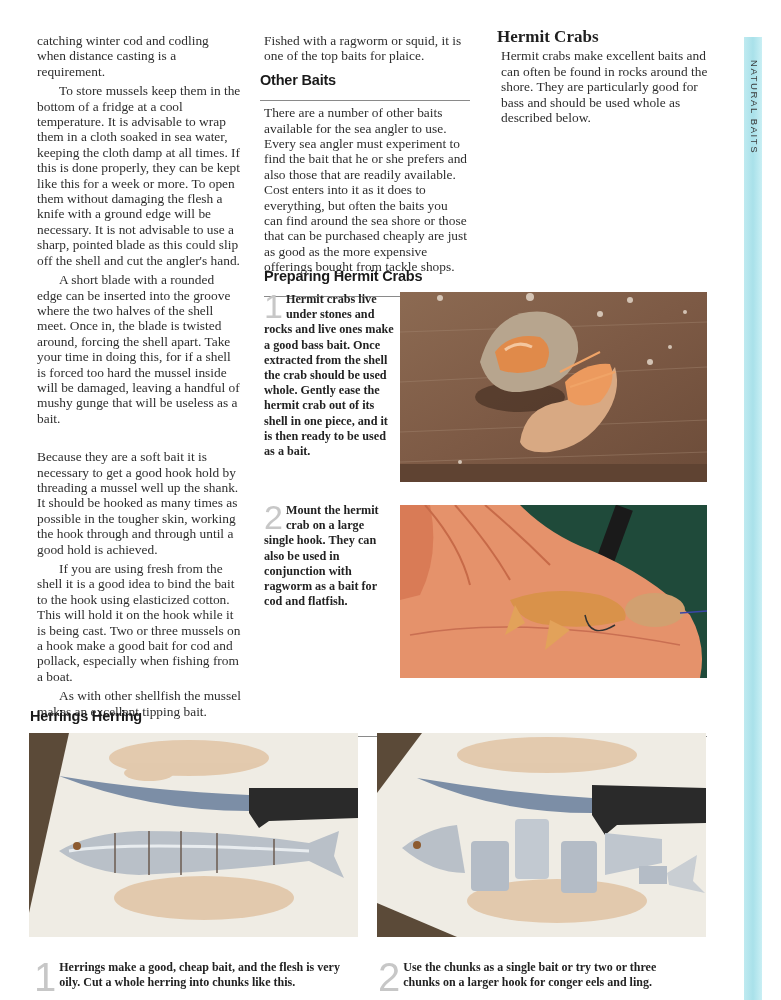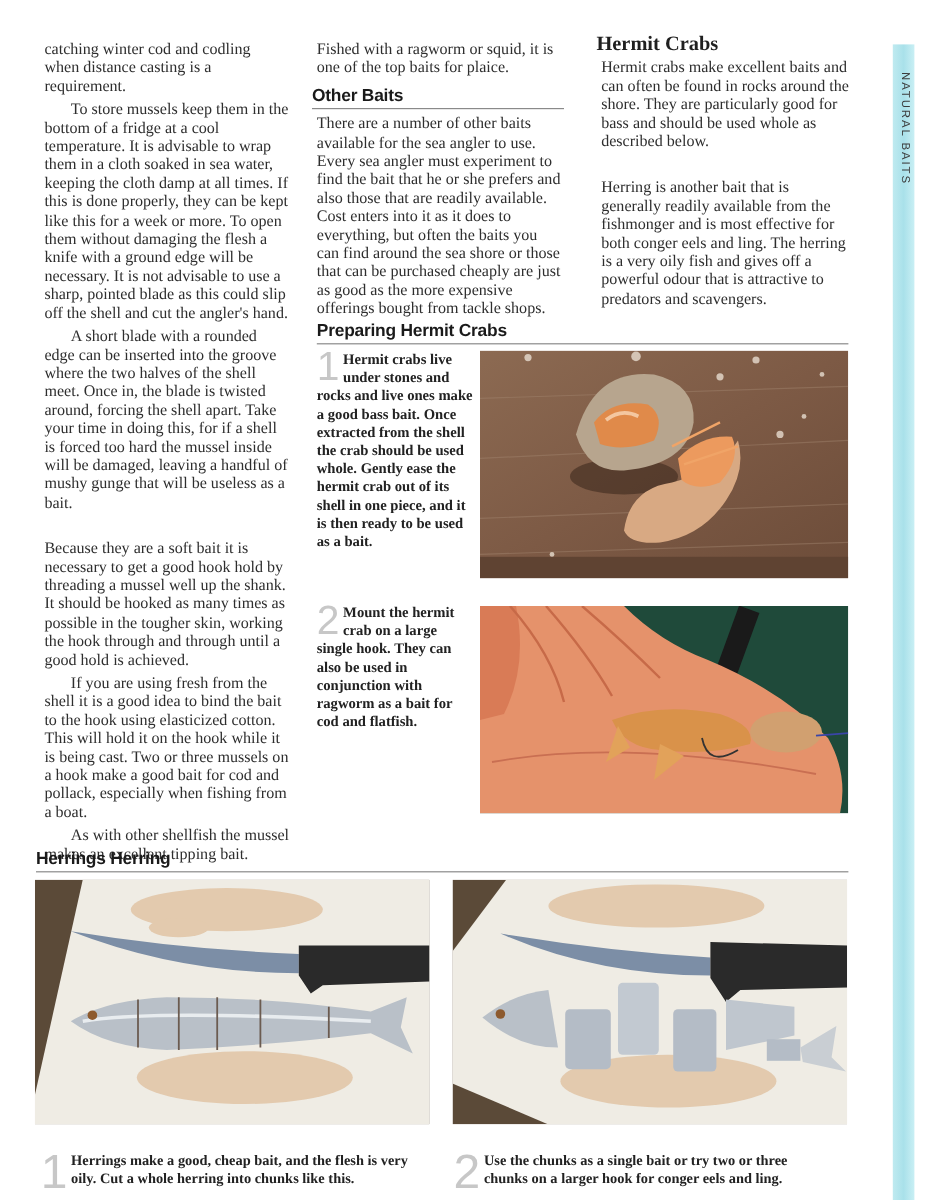--- a/index.html
+++ b/index.html
@@ -13,7 +13,7 @@
 
     .section-head {
       font-family: "Liberation Sans", sans-serif; font-weight: bold; font-size: 14.5px; color: #1a1a1a;
-      border-bottom: 1.5px solid #8a8a8a; padding-bottom: 2px; letter-spacing: -0.2px;
+      border-bottom: 1.5px solid #8a8a8a; padding-bottom: 12px; letter-spacing: -0.2px;
     }
 
     .col { position: absolute; }

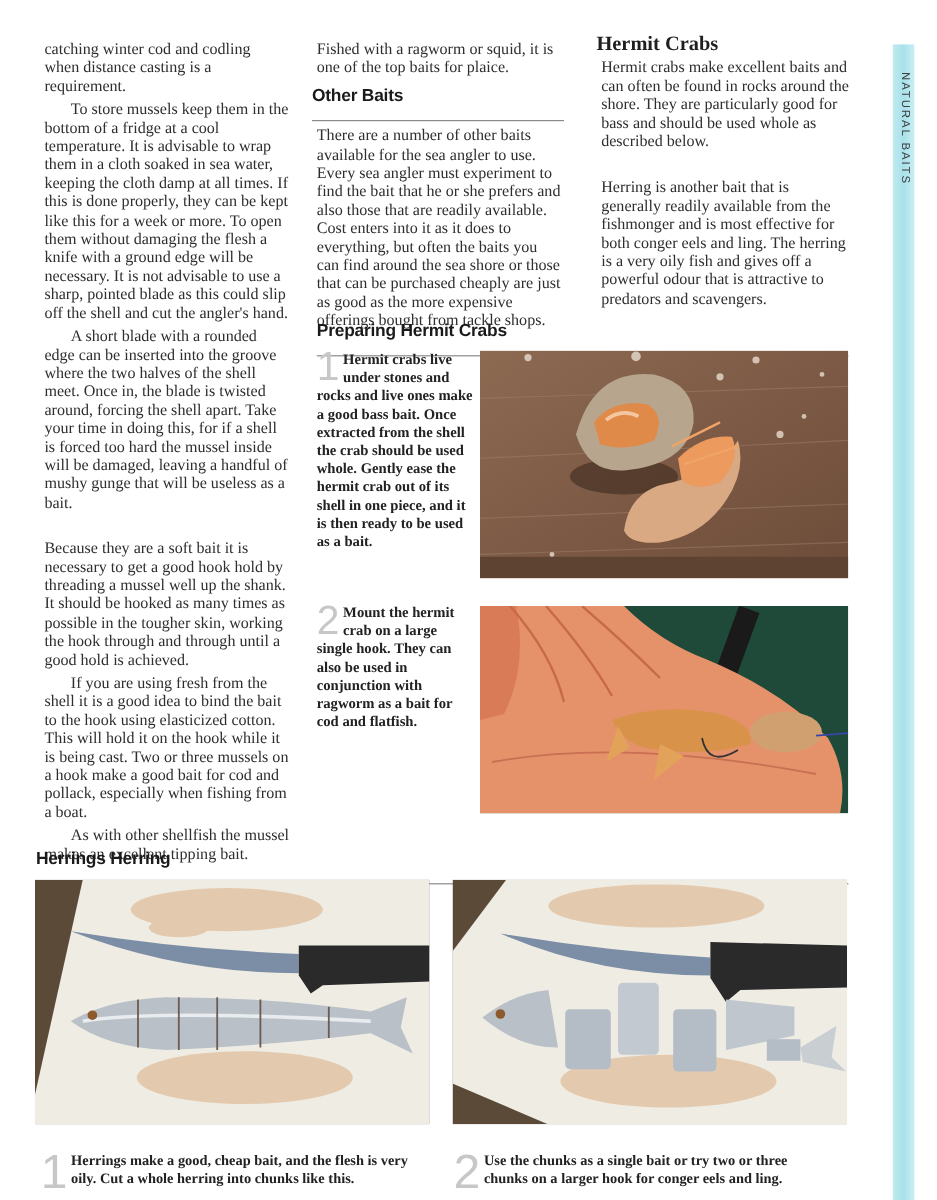--- a/index.html
+++ b/index.html
@@ -70,7 +70,6 @@
   <div class="subhead">Hermit Crabs</div>
   <p>Hermit crabs make excellent baits and can often be found in rocks around the shore. They are particularly good for bass and should be used whole as described below.</p>
   <div style="height:15px"></div>
-  <p>Herring is another bait that is generally readily available from the fishmonger and is most effective for both conger eels and ling. The herring is a very oily fish and gives off a powerful odour that is attractive to predators and scavengers.</p>
 </div>
 
 <div class="section-head" style="position:absolute; left:264px; top:268px; width:443px;">Preparing Hermit Crabs</div>

